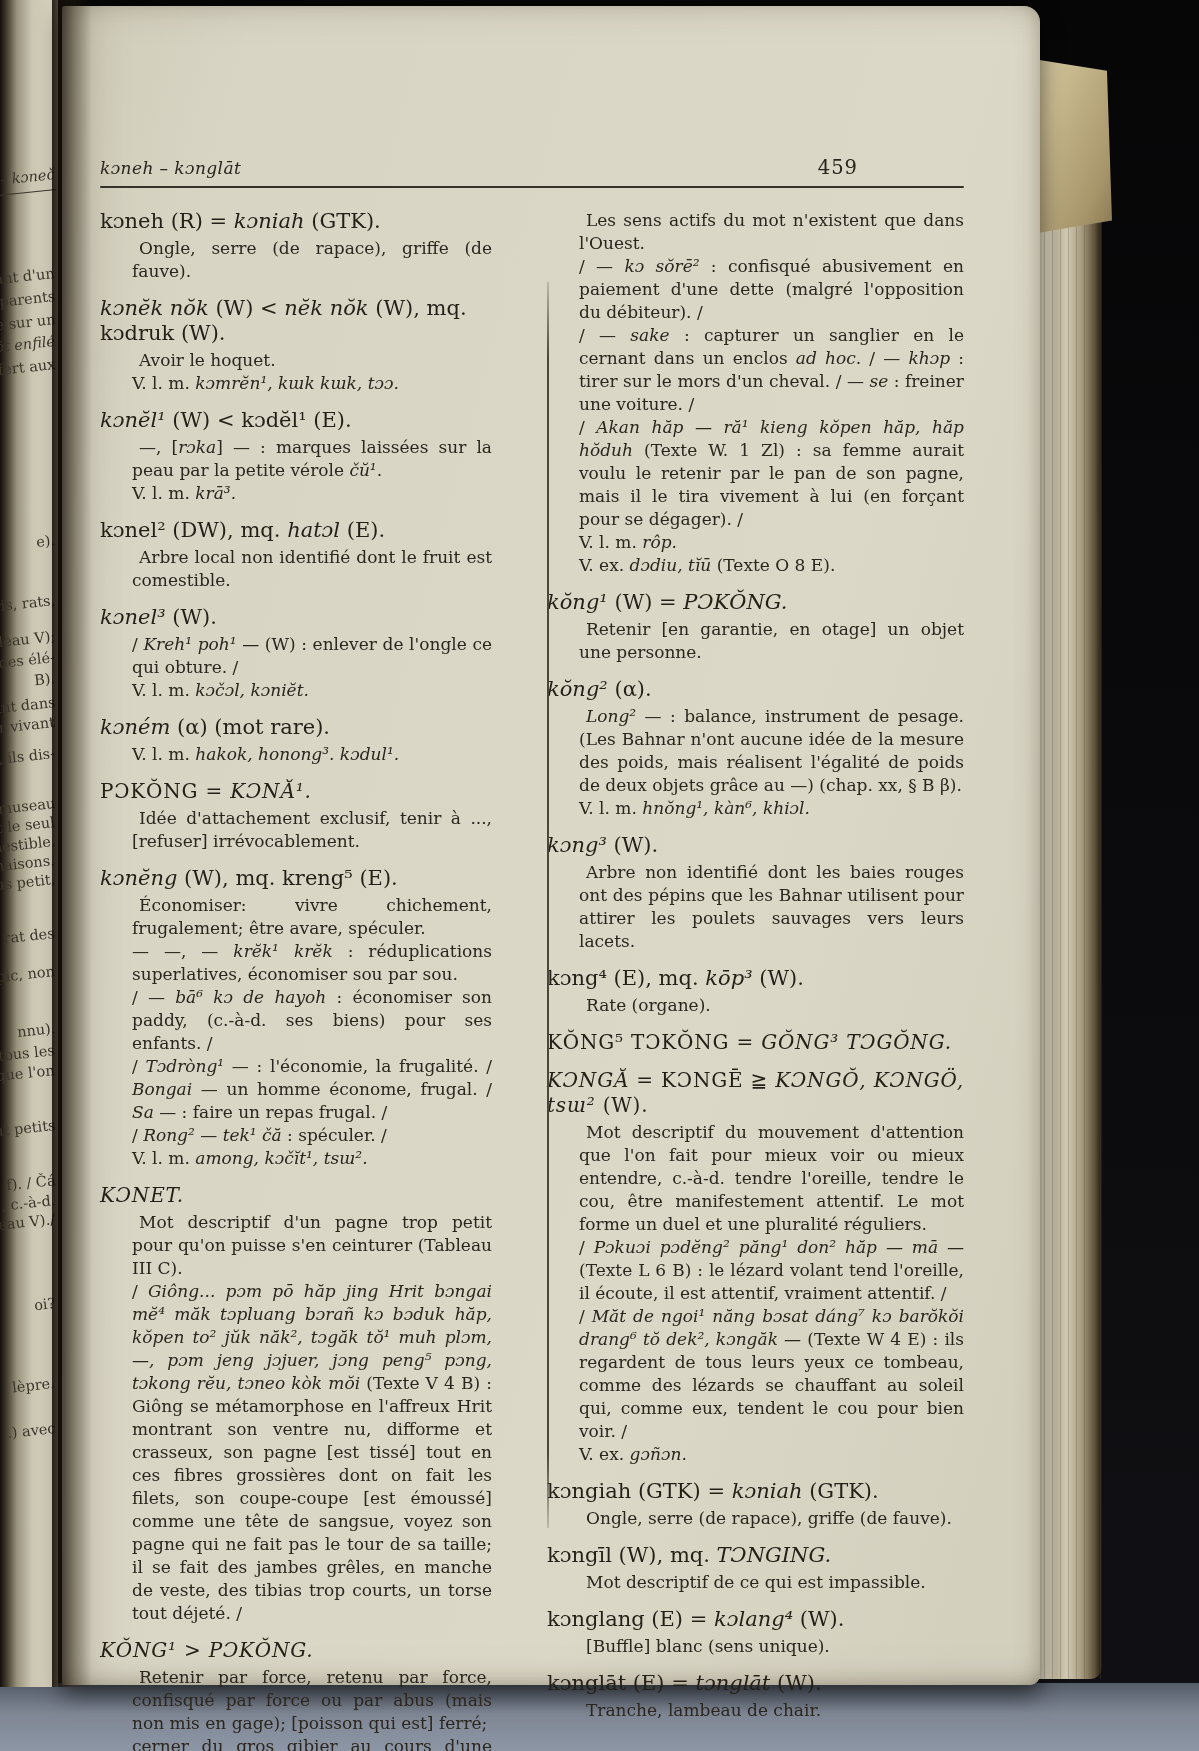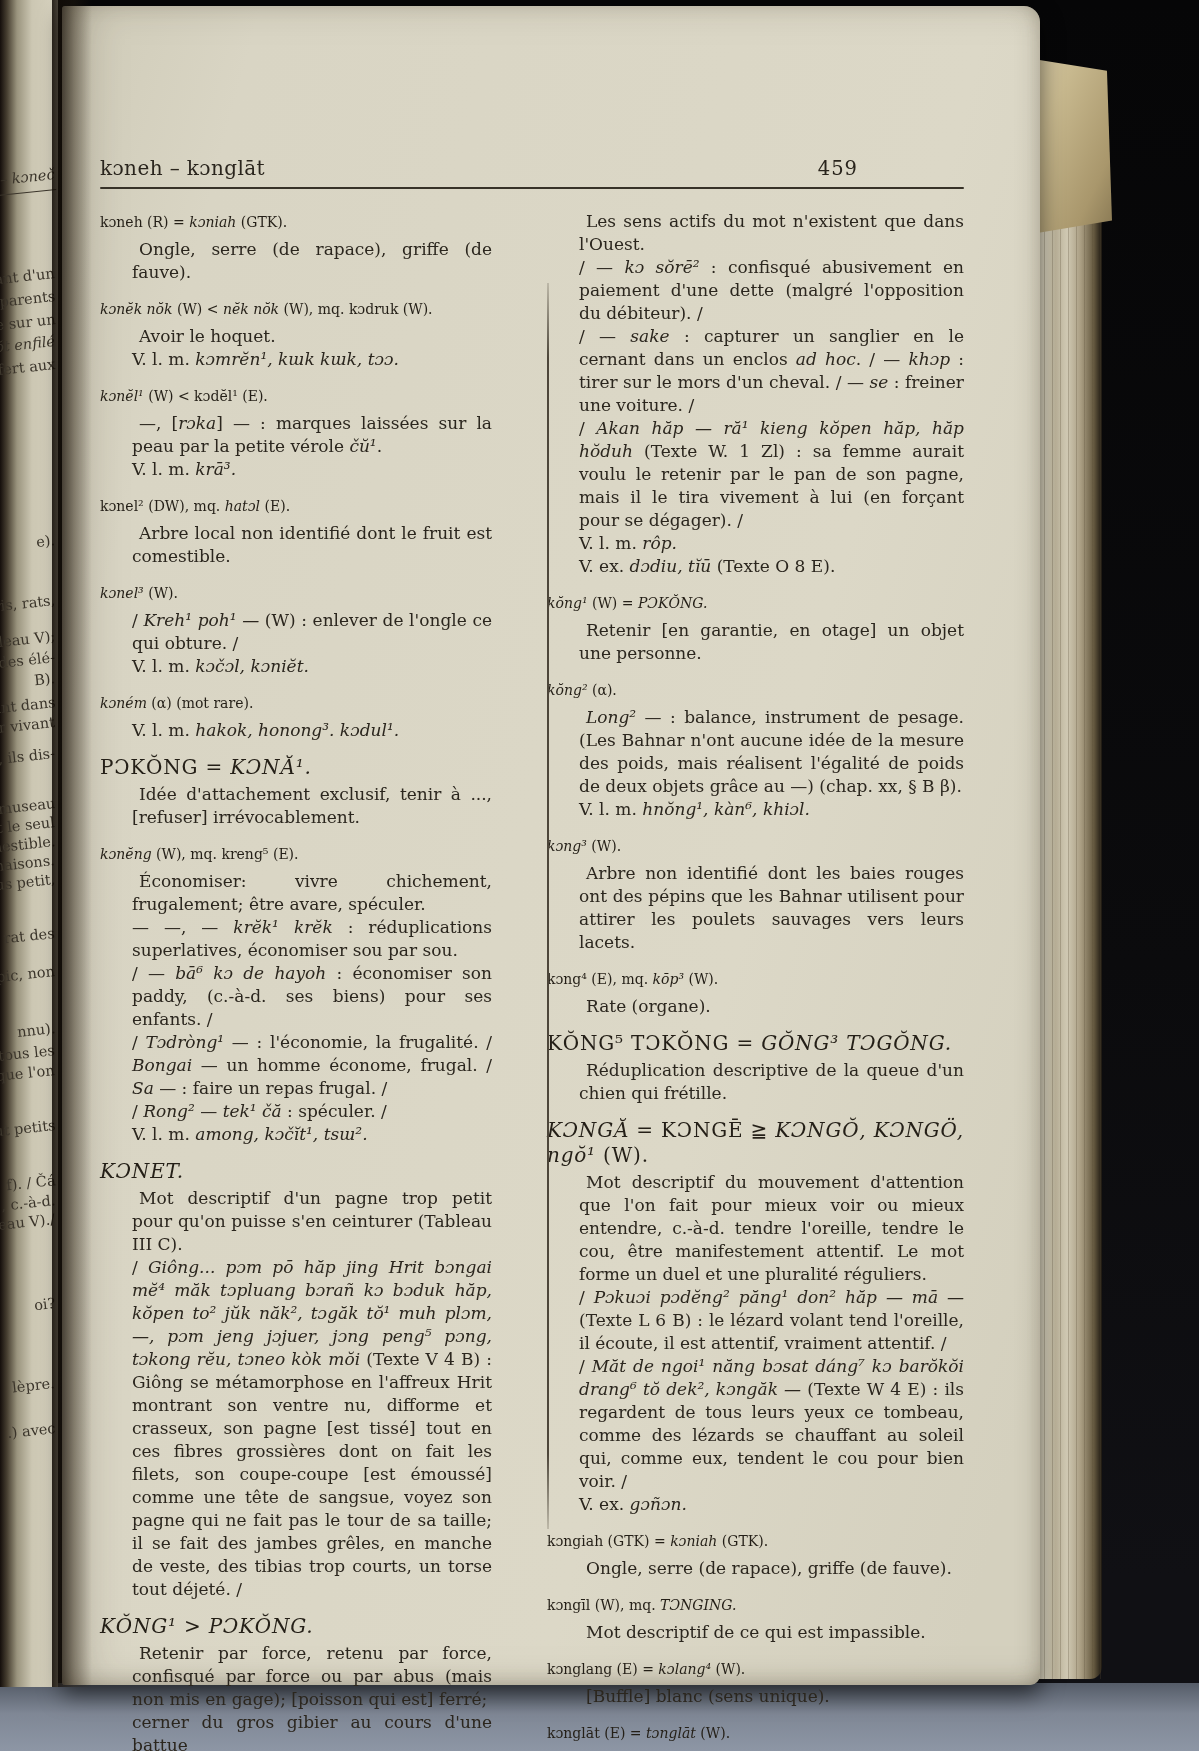--- a/index.html
+++ b/index.html
@@ -41,7 +41,7 @@
         padding:0;box-sizing:border-box;}
   .page-inner{padding:0 76px 0 38px;}
   .page-header{margin-top:150px;display:flex;justify-content:space-between;align-items:baseline;}
-  .running-head{font-size:20px;letter-spacing:.4px;color:#2a251d;}
+  .running-head{font-size:17px;letter-spacing:.4px;color:#2a251d;font-style:italic;}
   .page-num{font-size:19.5px;color:#29241c;letter-spacing:1px;margin-right:106px;}
   .header-rule{height:2px;background:#373228;margin-top:7px;border-radius:1px;}
   .columns{position:relative;display:flex;margin-top:18px;}

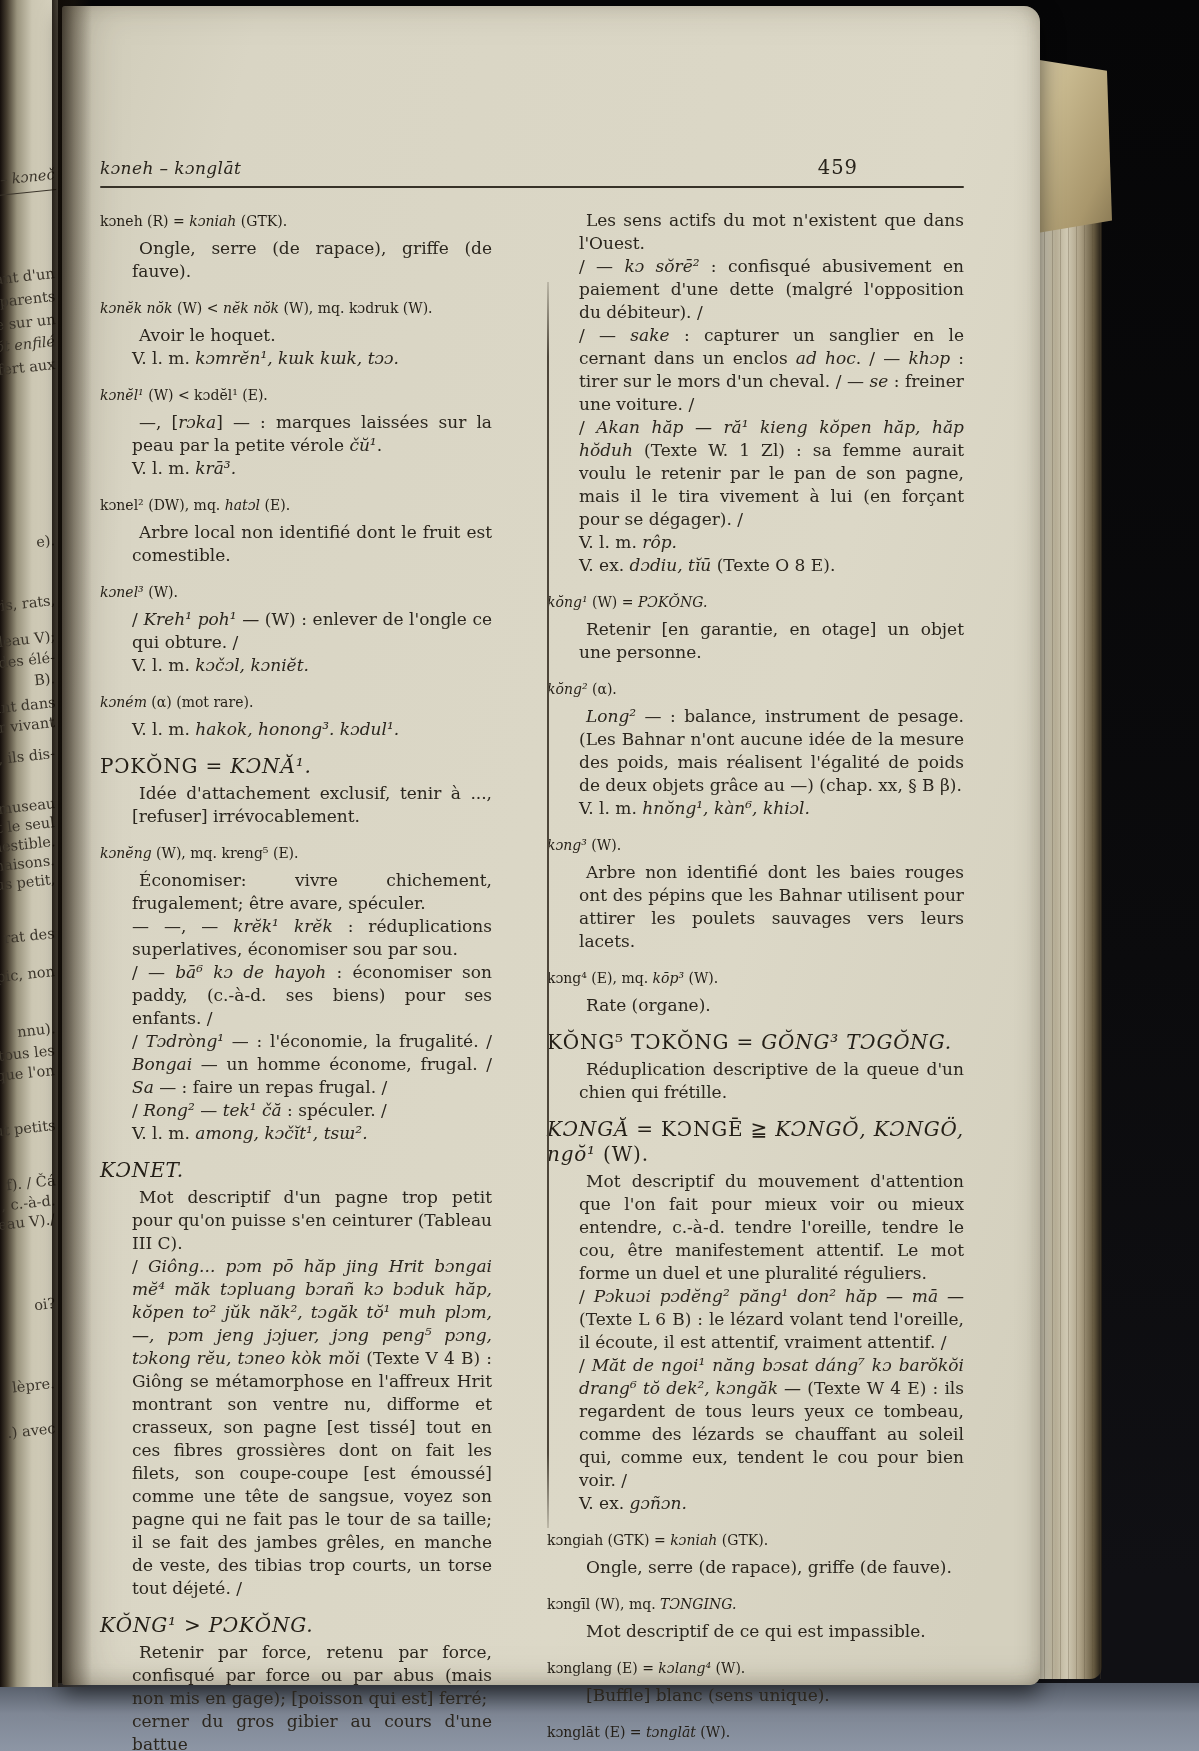--- a/index.html
+++ b/index.html
@@ -52,7 +52,7 @@
         background:linear-gradient(180deg,rgba(70,62,50,.2),#4d463a 6%,#4d463a 94%,rgba(70,62,50,.2));}
   .entry{margin-top:13px;}
   .entry:first-child{margin-top:3px;}
-  .head{margin:0 0 3px 0;font-size:14px;line-height:25px;color:#241f17;text-align:left;}
+  .head{margin:0 0 3px 0;font-size:21px;line-height:25px;color:#241f17;text-align:left;}
   .head.caps{font-size:20px;letter-spacing:.8px;}
   .b{margin:0;font-size:17px;line-height:23px;text-align:justify;padding-left:32px;color:#2b261e;}
   .def{text-indent:7px;}

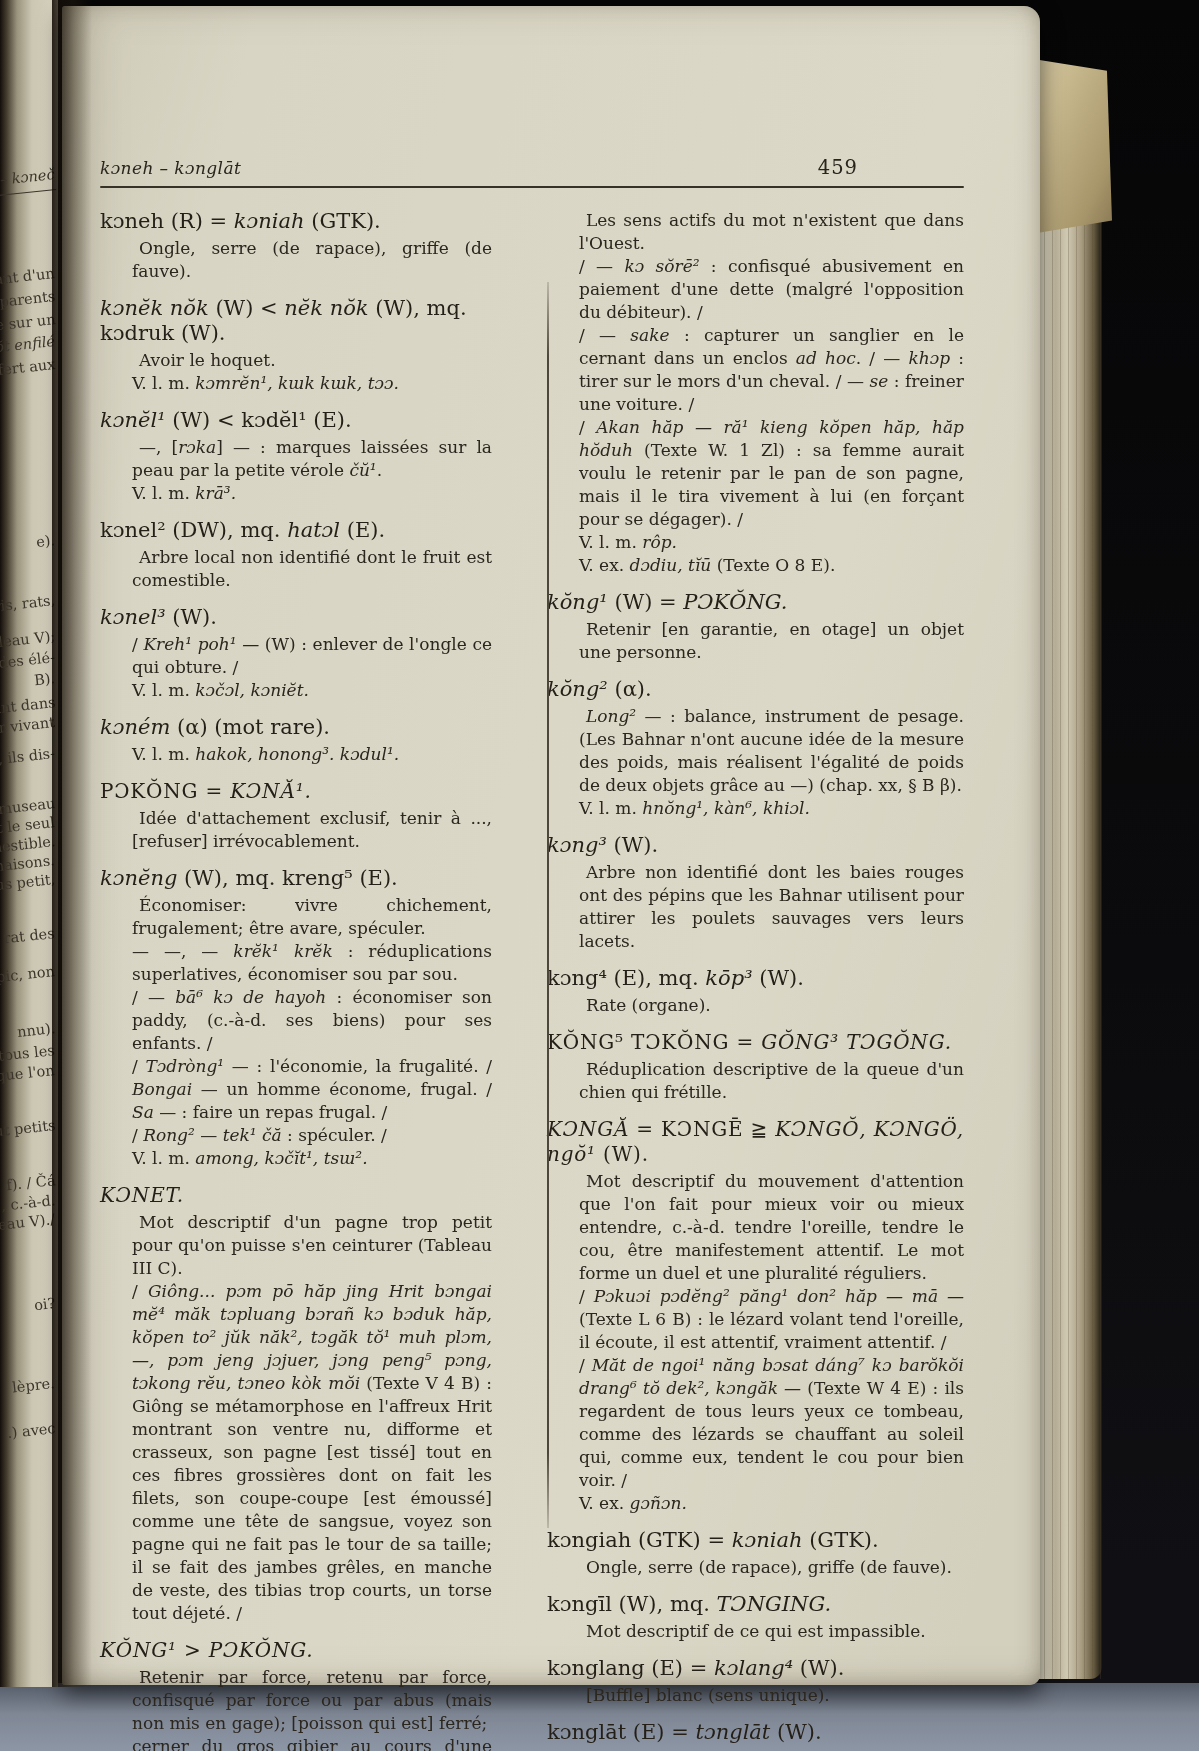--- a/index.html
+++ b/index.html
@@ -191,7 +191,6 @@
             </div>
             <div class="entry">
               <p class="head caps"><span class="seg-r">KŎNG⁵ TƆKŎNG = </span><span class="seg-i">GŎNG³ TƆGŎNG.</span></p>
-              <p class="b def"><span class="seg-r">Réduplication descriptive de la queue d'un chien qui frétille.</span></p>
             </div>
             <div class="entry">
               <p class="head caps"><span class="seg-i">KƆNGĂ</span><span class="seg-r"> = KƆNGĒ ≧ </span><span class="seg-i">KƆNGŎ, KƆNGÖ,</span><span class="seg-i"> ngŏ¹</span><span class="seg-r"> (W).</span></p>

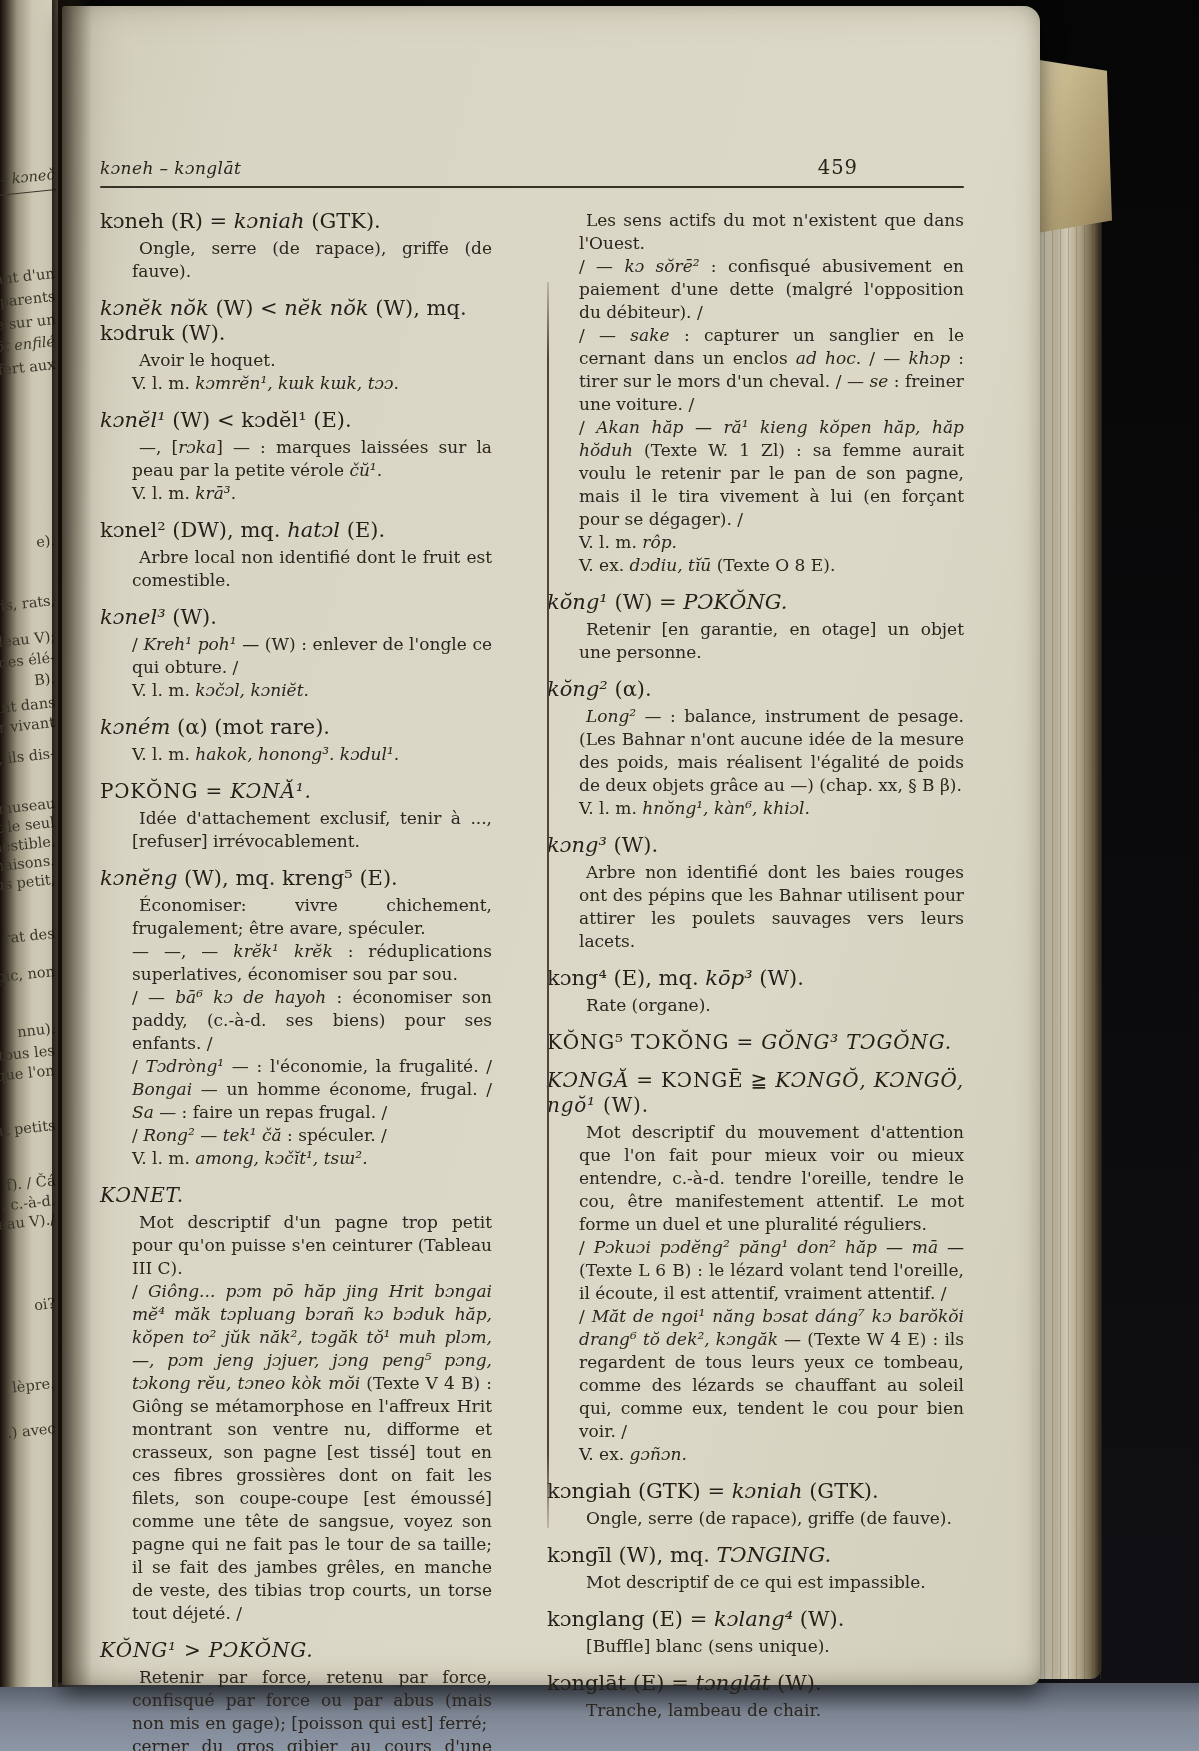--- a/index.html
+++ b/index.html
@@ -193,7 +193,7 @@
               <p class="head caps"><span class="seg-r">KŎNG⁵ TƆKŎNG = </span><span class="seg-i">GŎNG³ TƆGŎNG.</span></p>
             </div>
             <div class="entry">
-              <p class="head caps"><span class="seg-i">KƆNGĂ</span><span class="seg-r"> = KƆNGĒ ≧ </span><span class="seg-i">KƆNGŎ, KƆNGÖ,</span><span class="seg-i"> ngŏ¹</span><span class="seg-r"> (W).</span></p>
+              <p class="head caps"><span class="seg-i">KƆNGĂ</span><span class="seg-r"> = KƆNGĒ ≧ </span><span class="seg-i">KƆNGŎ, KƆNGÖ,</span><span class="seg-i"> tsɯ²</span><span class="seg-r"> (W).</span></p>
               <p class="b def"><span class="seg-r">Mot descriptif du mouvement d'attention que l'on fait pour mieux voir ou mieux entendre, c.-à-d. tendre l'oreille, tendre le cou, être manifestement attentif. Le mot forme un duel et une pluralité réguliers.</span></p>
               <p class="b ex"><span class="seg-r">/ </span><span class="seg-i">Pɔkuɔi pɔdĕng² păng¹ don² hăp — mā —</span><span class="seg-r"> (Texte L 6 B) : le lézard volant tend l'oreille, il écoute, il est attentif, vraiment attentif. /</span></p>
               <p class="b ex"><span class="seg-r">/ </span><span class="seg-i">Măt de ngoi¹ năng bɔsat dáng⁷ kɔ barŏkŏi drang⁶ tŏ dek², kɔngăk —</span><span class="seg-r"> (Texte W 4 E) : ils regardent de tous leurs yeux ce tombeau, comme des lézards se chauffant au soleil qui, comme eux, tendent le cou pour bien voir. /</span></p>

